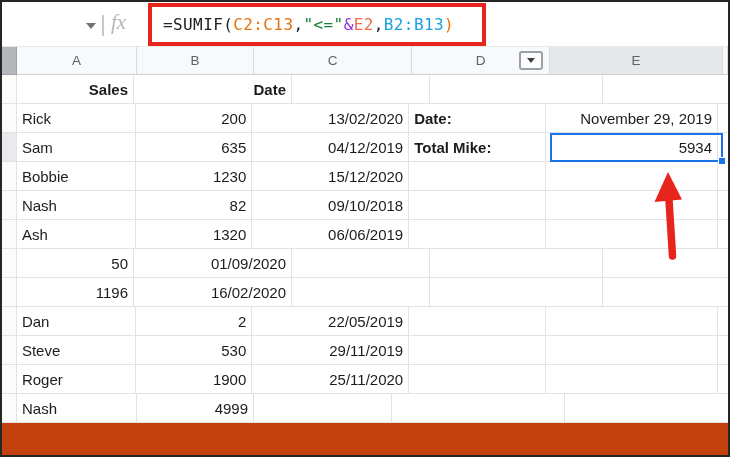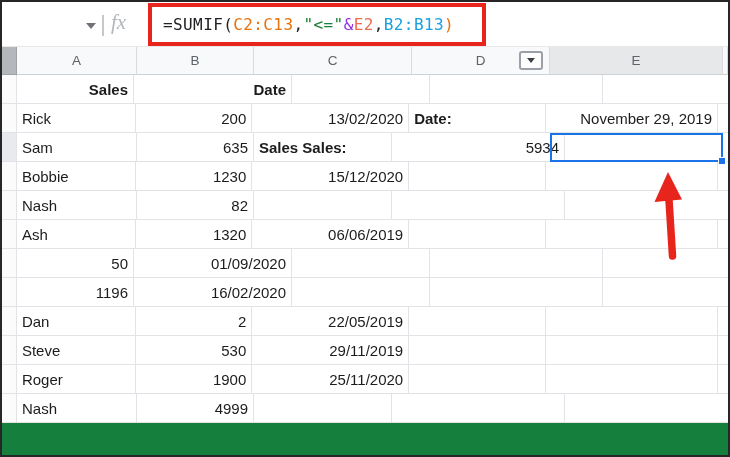--- a/index.html
+++ b/index.html
@@ -6,7 +6,7 @@
   body { background:#ffffff; font-family:"Liberation Sans", sans-serif; }
   .app {
     position:relative; width:730px; height:457px;
-    border:2px solid #262626; background:#15803d; overflow:hidden;
+    border:2px solid #262626; background:#c2410c; overflow:hidden;
   }
   
   .toolbar { position:absolute; left:0; top:0; width:726px; height:45px;

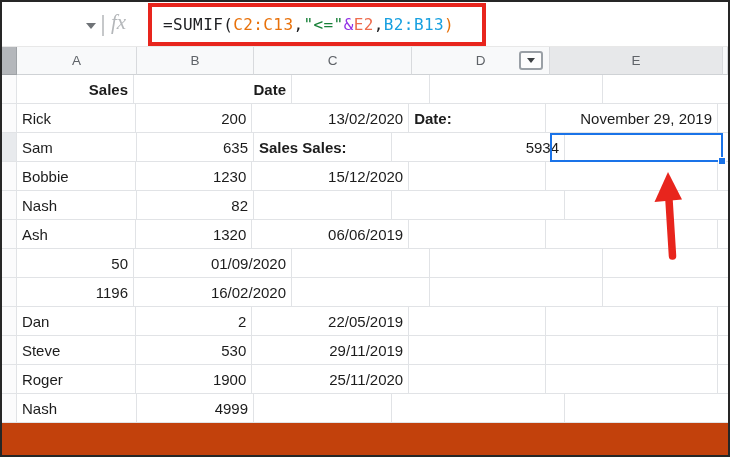--- a/index.html
+++ b/index.html
@@ -109,6 +109,7 @@
           <div class="rh"></div>
           <div class="c wA">Sam</div>
           <div class="c wB right">635</div>
+          <div class="c wC right">04/12/2019</div>
           <div class="c wD bold">Sales Sales:</div>
           <div class="c wE right">5934</div>
           <div class="c f wF"></div>

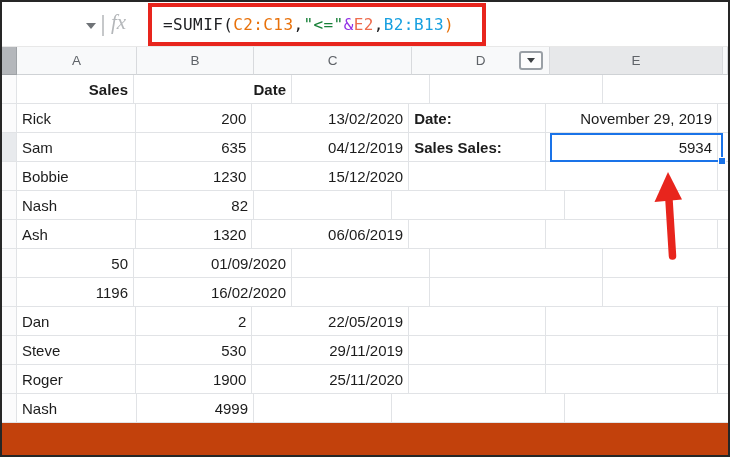--- a/index.html
+++ b/index.html
@@ -110,7 +110,7 @@
           <div class="c wA">Sam</div>
           <div class="c wB right">635</div>
           <div class="c wC right">04/12/2019</div>
-          <div class="c wD bold">Sales Sales:</div>
+          <div class="c wD bold">Total Mike:</div>
           <div class="c wE right">5934</div>
           <div class="c f wF"></div>
         </div>

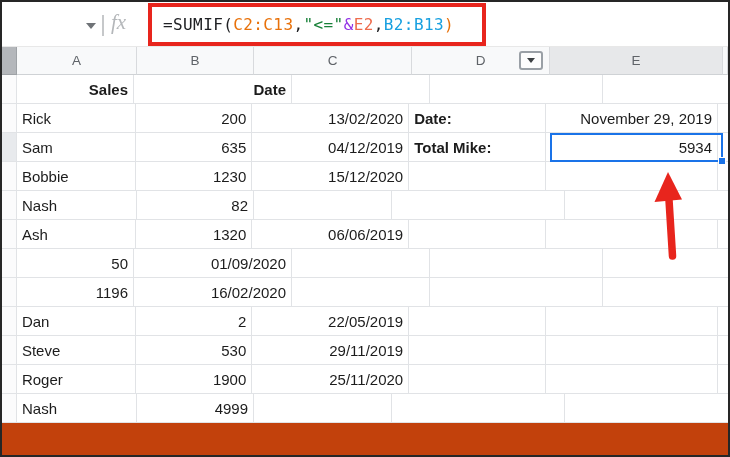--- a/index.html
+++ b/index.html
@@ -127,6 +127,7 @@
           <div class="rh"></div>
           <div class="c wA">Nash</div>
           <div class="c wB right">82</div>
+          <div class="c wC right">09/10/2018</div>
           <div class="c wD"></div>
           <div class="c wE right"></div>
           <div class="c f wF"></div>

